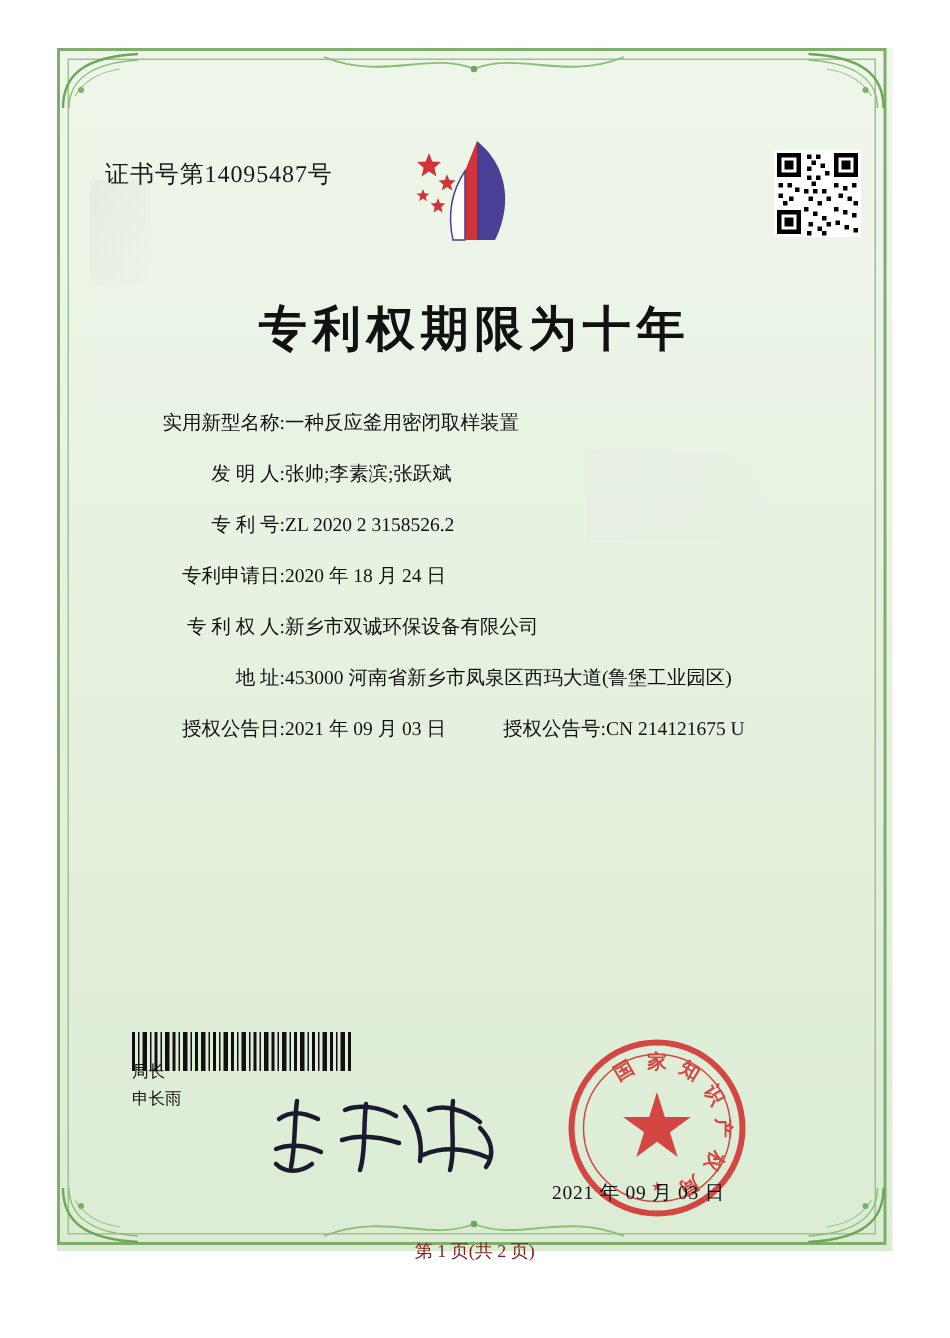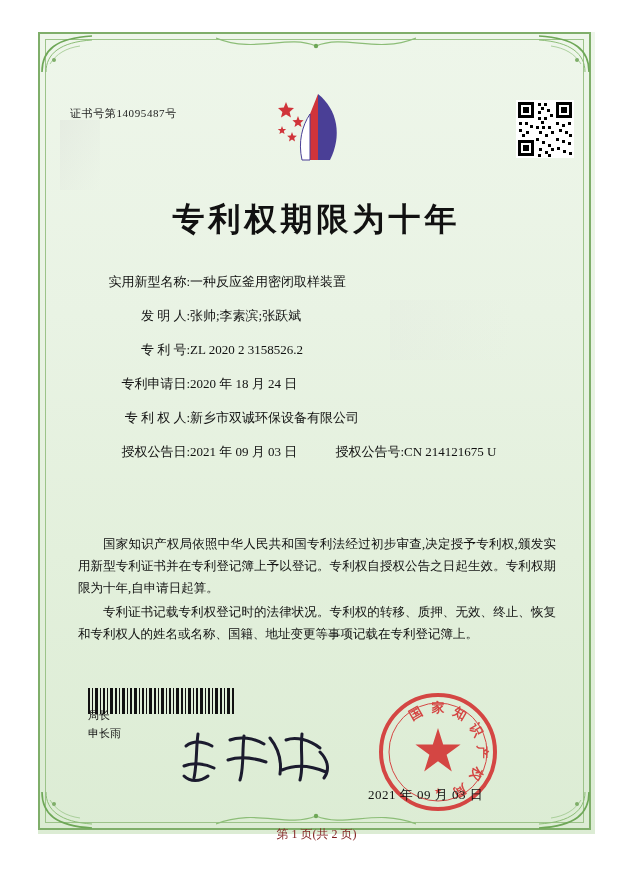--- a/index.html
+++ b/index.html
@@ -67,7 +67,7 @@
     position: absolute;
     left: 70px;
     top: 106px;
-    font-size: 11px;
+    font-size: 16px;
     letter-spacing: 0.6px;
     color: #1a1a1a;
     font-family: "Liberation Serif", serif;

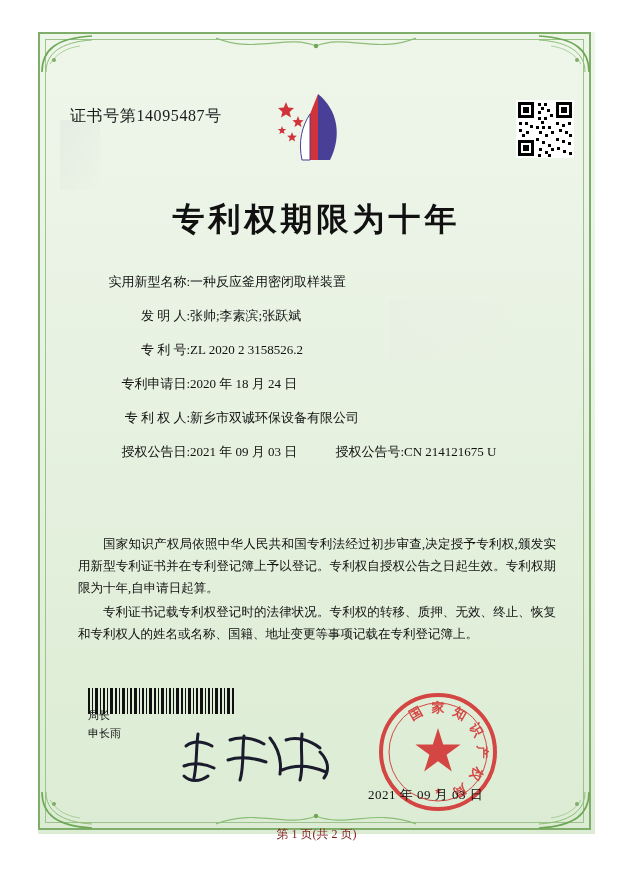--- a/index.html
+++ b/index.html
@@ -366,6 +366,9 @@
     <div class="field-row">
       <span class="field-label lbl-w1">专 利 权 人:</span><span class="field-value">新乡市双诚环保设备有限公司</span>
     </div>
+    <div class="field-row">
+      <span class="field-label lbl-w1">地        址:</span><span class="field-value">453000 河南省新乡市凤泉区西玛大道(鲁堡工业园区)</span>
+    </div>
     <div class="field-row" style="height:30px;">
       <span class="row-split-left"><span class="field-label lbl-w1">授权公告日:</span><span class="field-value">2021 年 09 月 03 日</span></span><span class="field-label" style="display:inline-block;width:86px;">授权公告号:</span><span class="field-value">CN 214121675 U</span>
     </div>

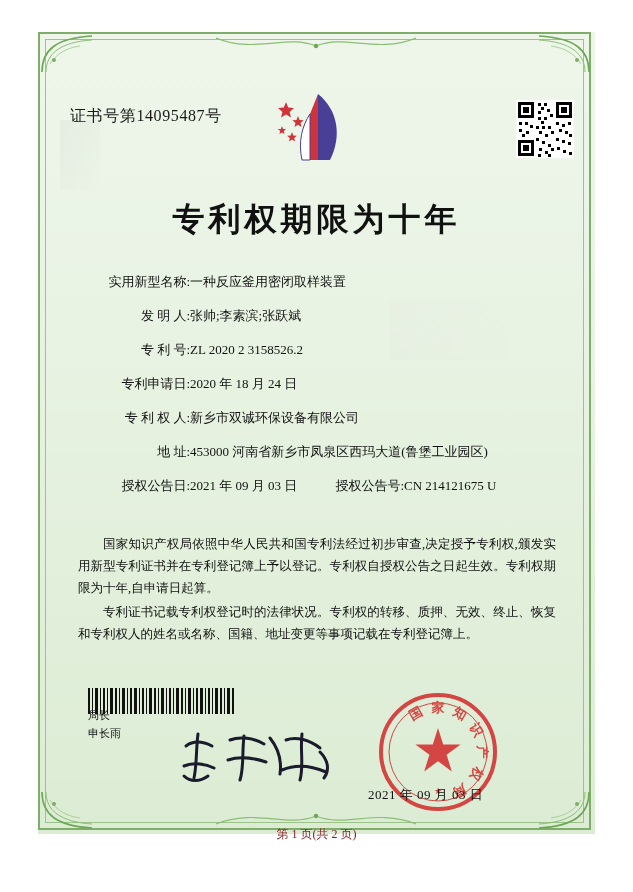--- a/index.html
+++ b/index.html
@@ -374,10 +374,6 @@
     </div>
   </div>
 
-  <div class="paras">
-    <p class="para">国家知识产权局依照中华人民共和国专利法经过初步审查,决定授予专利权,颁发实用新型专利证书并在专利登记簿上予以登记。专利权自授权公告之日起生效。专利权期限为十年,自申请日起算。</p>
-    <p class="para">专利证书记载专利权登记时的法律状况。专利权的转移、质押、无效、终止、恢复和专利权人的姓名或名称、国籍、地址变更等事项记载在专利登记簿上。</p>
-  </div>
 
   <div class="barcode">
     <svg width="148" height="26" viewBox="0 0 148 26">

